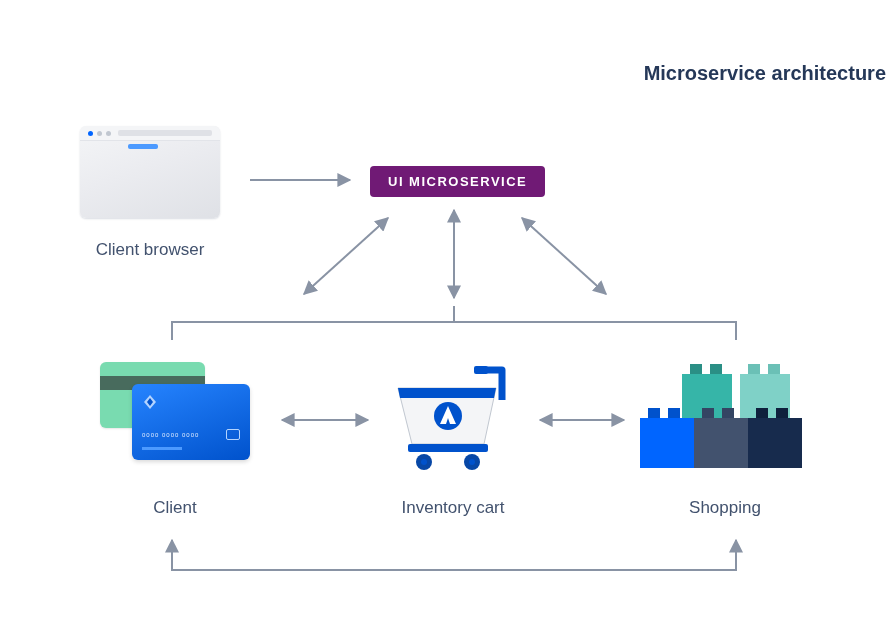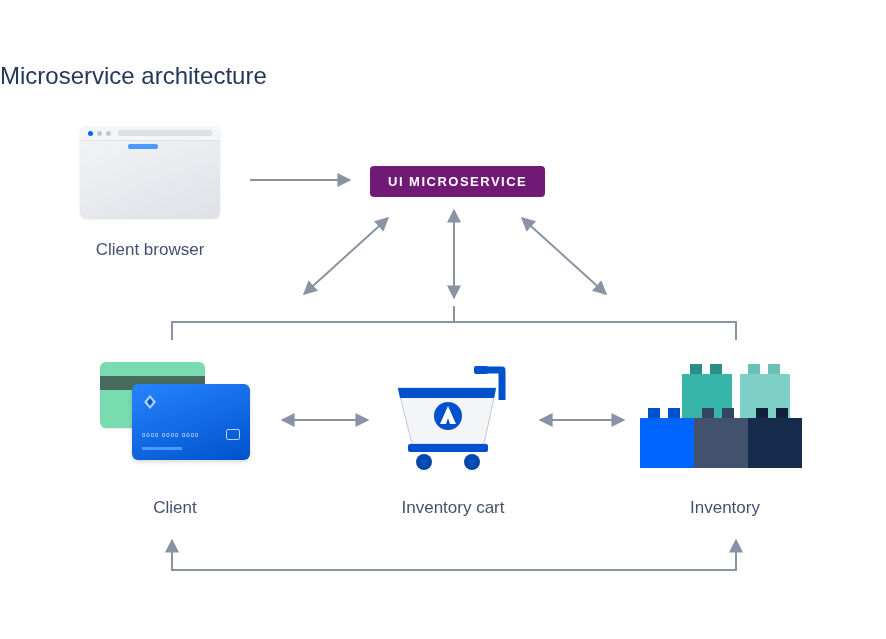--- a/index.html
+++ b/index.html
@@ -16,9 +16,9 @@
     top: 62px;
     left: 0;
     width: 100%;
-    text-align: left;
-    font-size: 24px;
-    font-weight: 400;
+    text-align: right;
+    font-size: 20px;
+    font-weight: 700;
     color: #253858;
   }
   

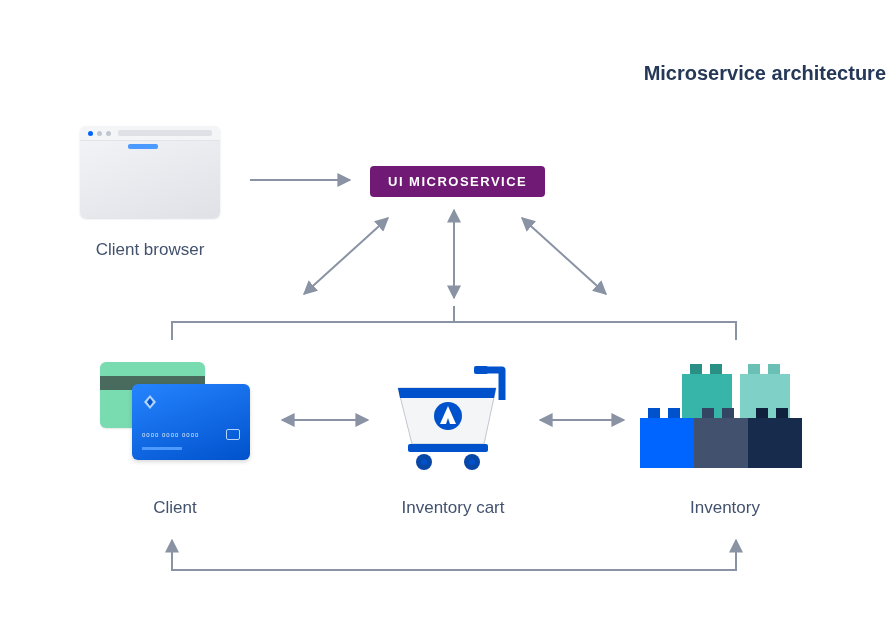--- a/index.html
+++ b/index.html
@@ -213,7 +213,7 @@
     <rect x="108" y="54" width="54" height="50" fill="#172b4d"></rect>
   </svg>
 </div>
-<div class="label" style="left:650px; top:490px; width:150px;">Inventory</div>
+<div class="label" style="left:650px; top:490px; width:150px;">Shopping</div>
 
 <svg class="connectors">
   <defs>

